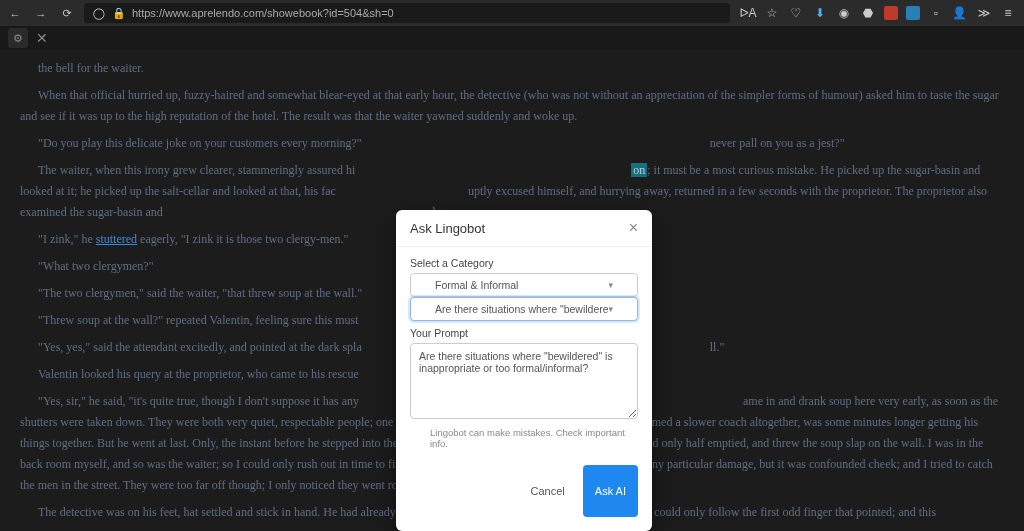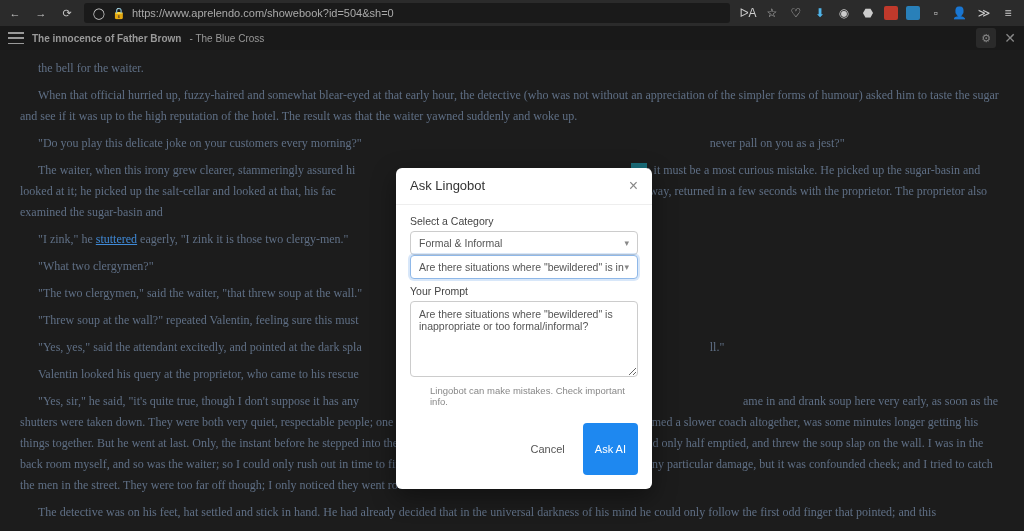--- a/index.html
+++ b/index.html
@@ -178,15 +178,6 @@
 </div>
 
 <div class="page-header">
-  <div class="page-header-left">
-    <div class="hamburger">
-        <span></span>
-        <span></span>
-        <span></span>
-      </div>
-    <span style="font-weight:600">The innocence of Father Brown</span>
-    <span>- The Blue Cross</span>
-  </div>
   <div class="page-header-right">
     <div class="gear-btn">
         <span style="font-size:11px;color:#888">⚙</span>

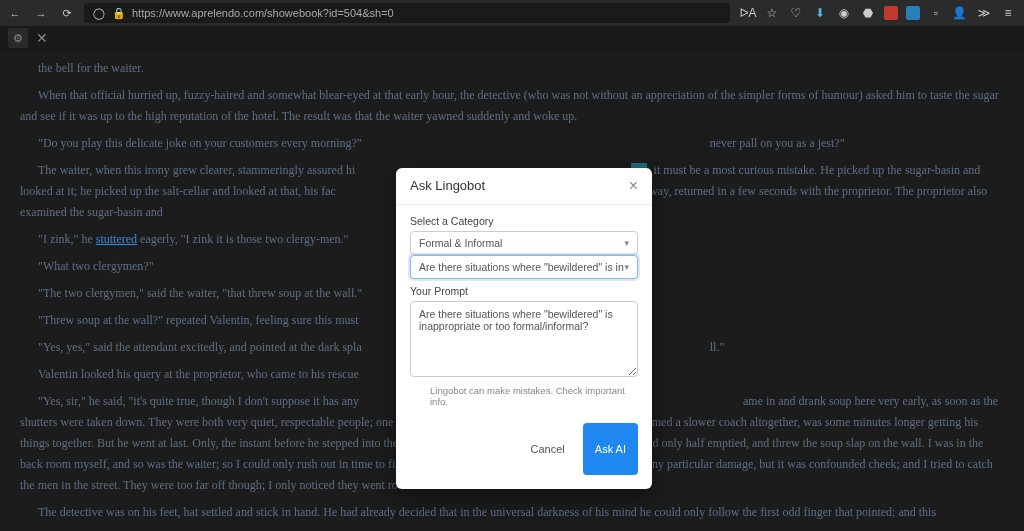--- a/index.html
+++ b/index.html
@@ -73,7 +73,7 @@
       position: absolute;
       top: 0; left: 0; right: 0; bottom: 0;
       display: flex;
-      align-items: center;
+      align-items: flex-end;
       justify-content: center;
       pointer-events: none;
       margin-left: 24px;

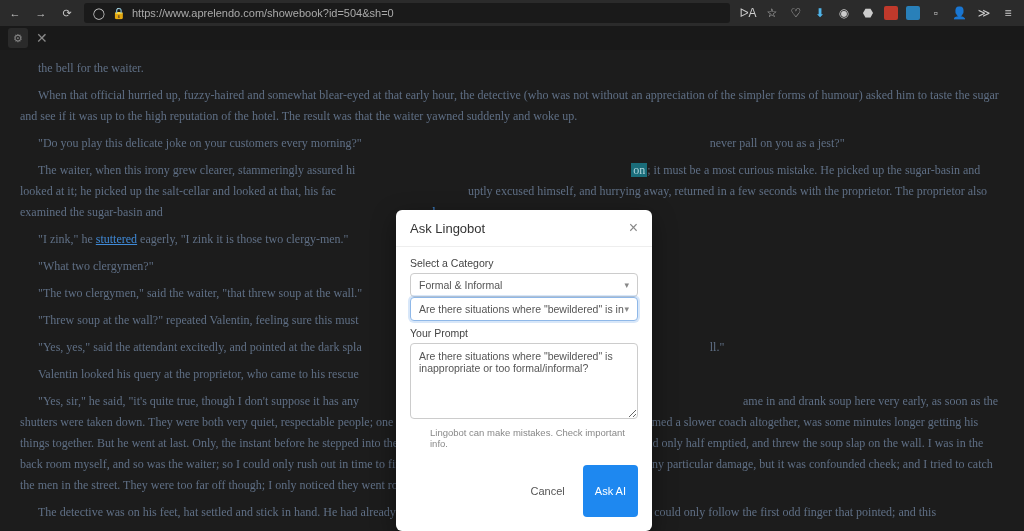--- a/index.html
+++ b/index.html
@@ -104,7 +104,7 @@
       width: 100%;
       border: 1px solid #ccc;
       border-radius: 4px;
-      padding: 5px 8px;
+      padding: 5px 24px;
       font-size: 10.5px;
       color: #555;
       background: #fff;

